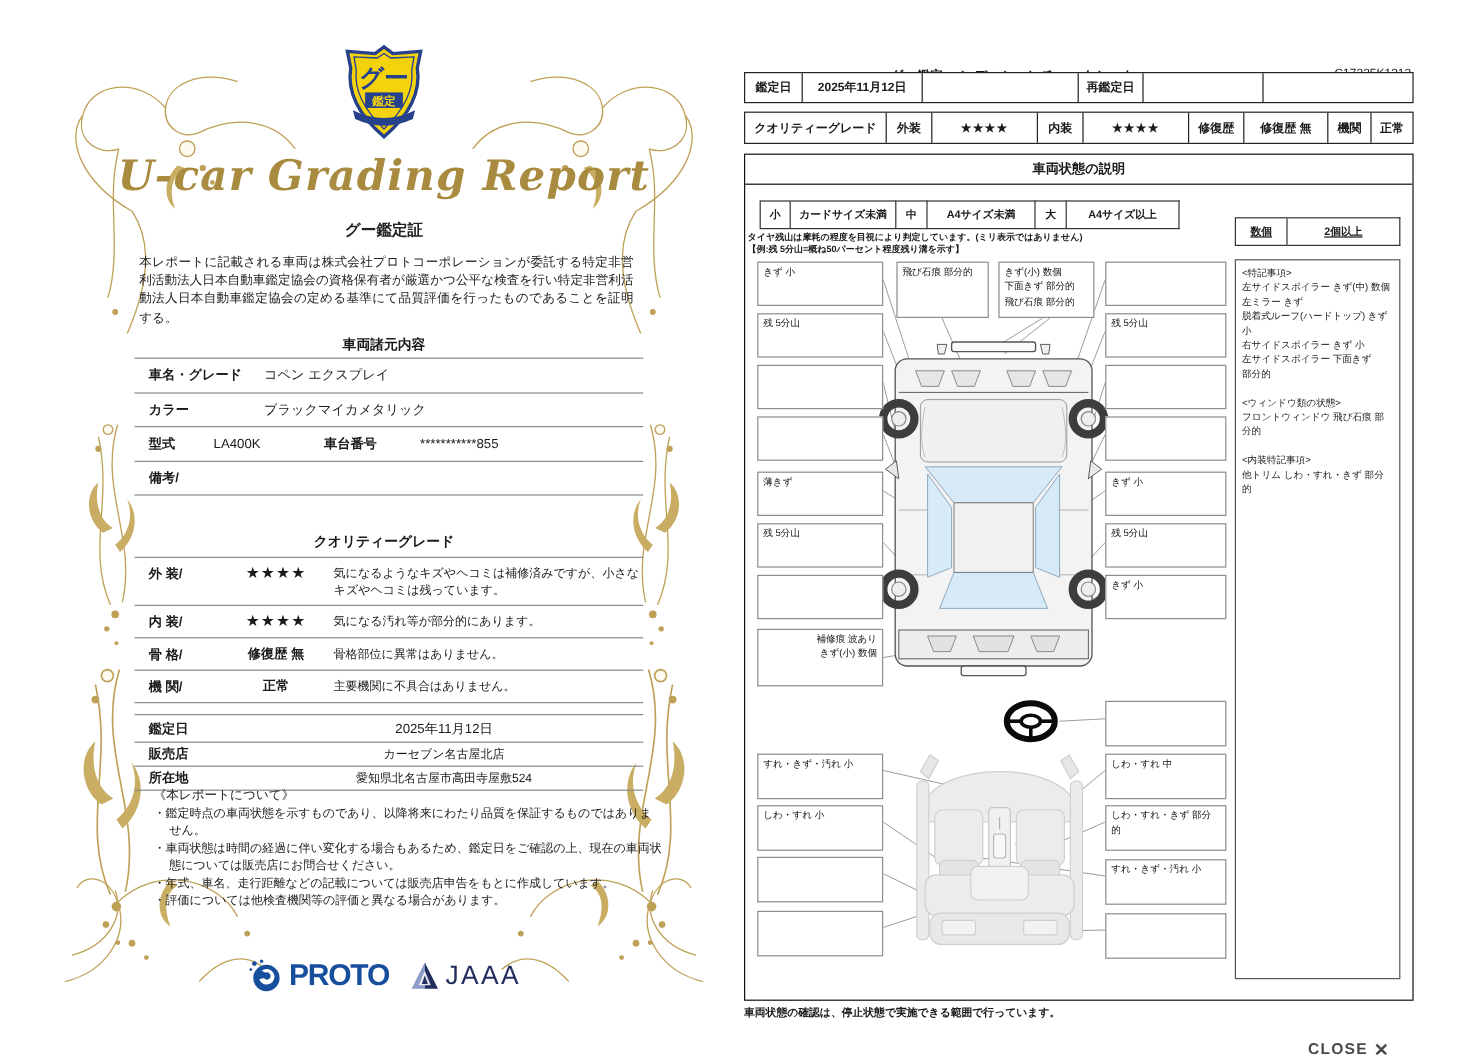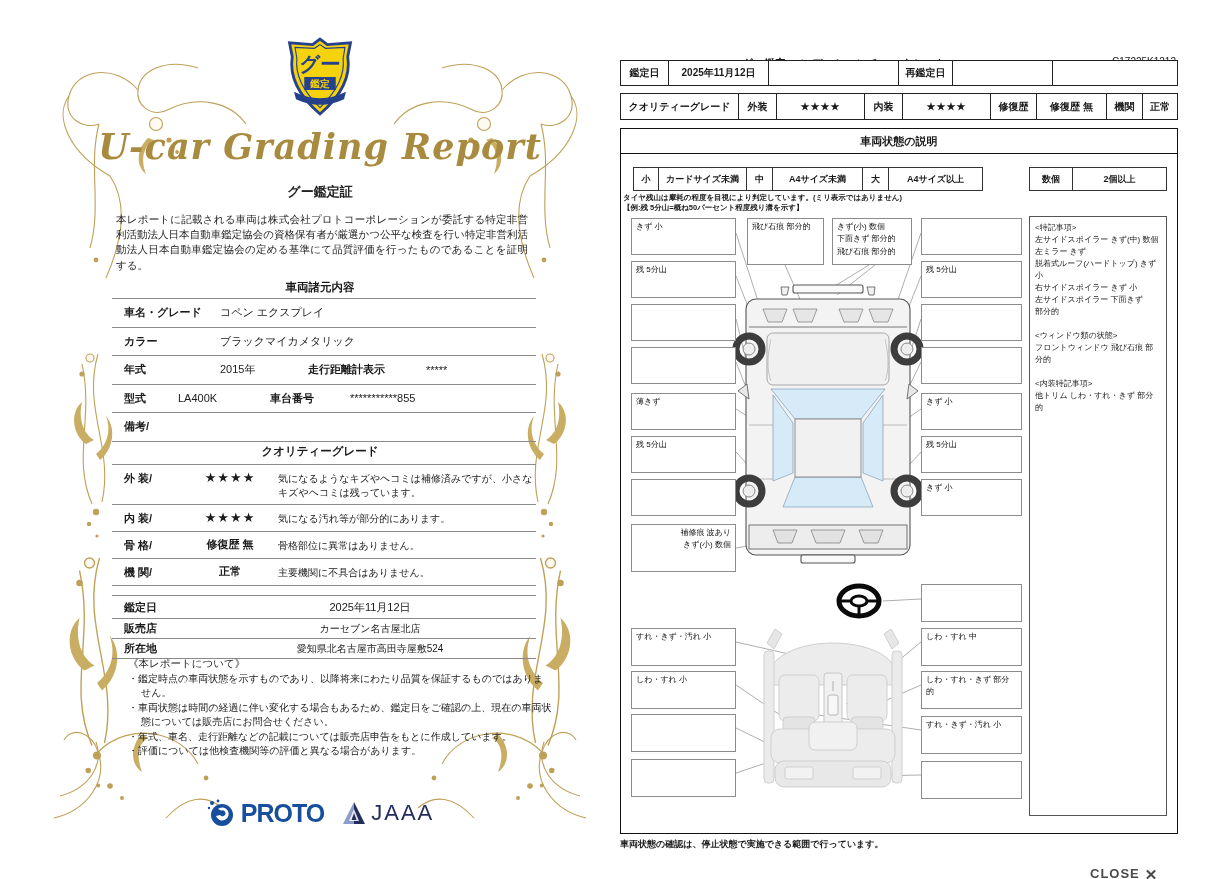--- a/index.html
+++ b/index.html
@@ -60,7 +60,7 @@
   .legend .cell { border:1px solid #333; border-left:none; display:flex; align-items:center; justify-content:center;
      font-size:9px; font-weight:bold; }
   .legend .cell:first-child { border-left:1px solid #333; }
-  .lg1 { left:12px; top:38px; } .lg2 { left:408px; top:38px; }
+  .lg1 { left:12px; top:38px; } .lg2 { left:408px; top:52px;text-decoration:underline; }
   .tire-note { position:absolute; left:2px; top:64px; font-size:7.5px; font-weight:bold; line-height:1.35; }
   .abox { position:absolute; border:1px solid #8c8c8c; background:#fff; font-size:8px; line-height:1.55;
      padding:2px 4px; white-space:pre-line; color:#111; z-index:2; }

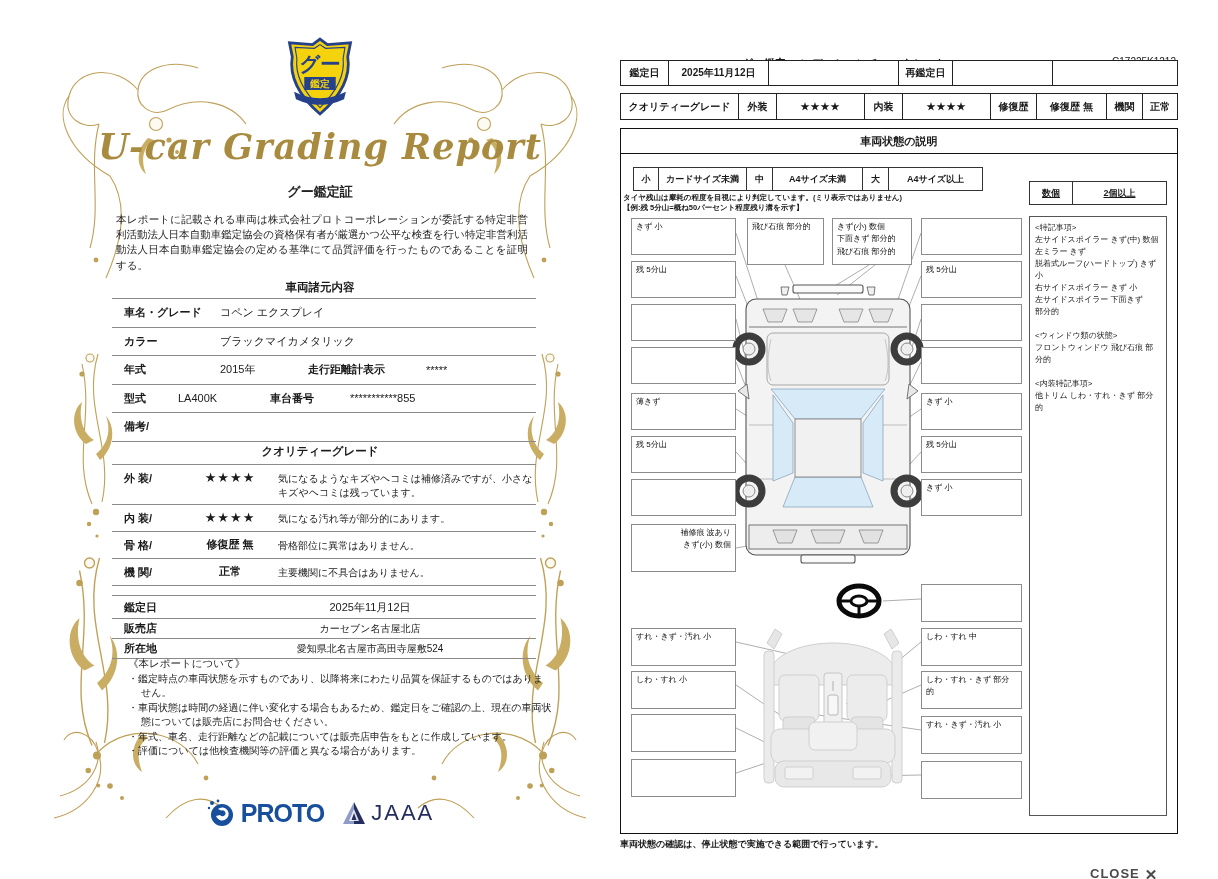--- a/index.html
+++ b/index.html
@@ -152,12 +152,6 @@
         <span>ブラックマイカメタリック</span>
       </div>
       <div class="trow h28">
-        <span class="lab" style="width:96px">年式</span>
-        <span style="width:88px">2015年</span>
-        <span class="lab" style="width:118px">走行距離計表示</span>
-        <span>*****</span>
-      </div>
-      <div class="trow h28">
         <span class="lab" style="width:54px">型式</span>
         <span style="width:92px">LA400K</span>
         <span class="lab" style="width:80px">車台番号</span>

